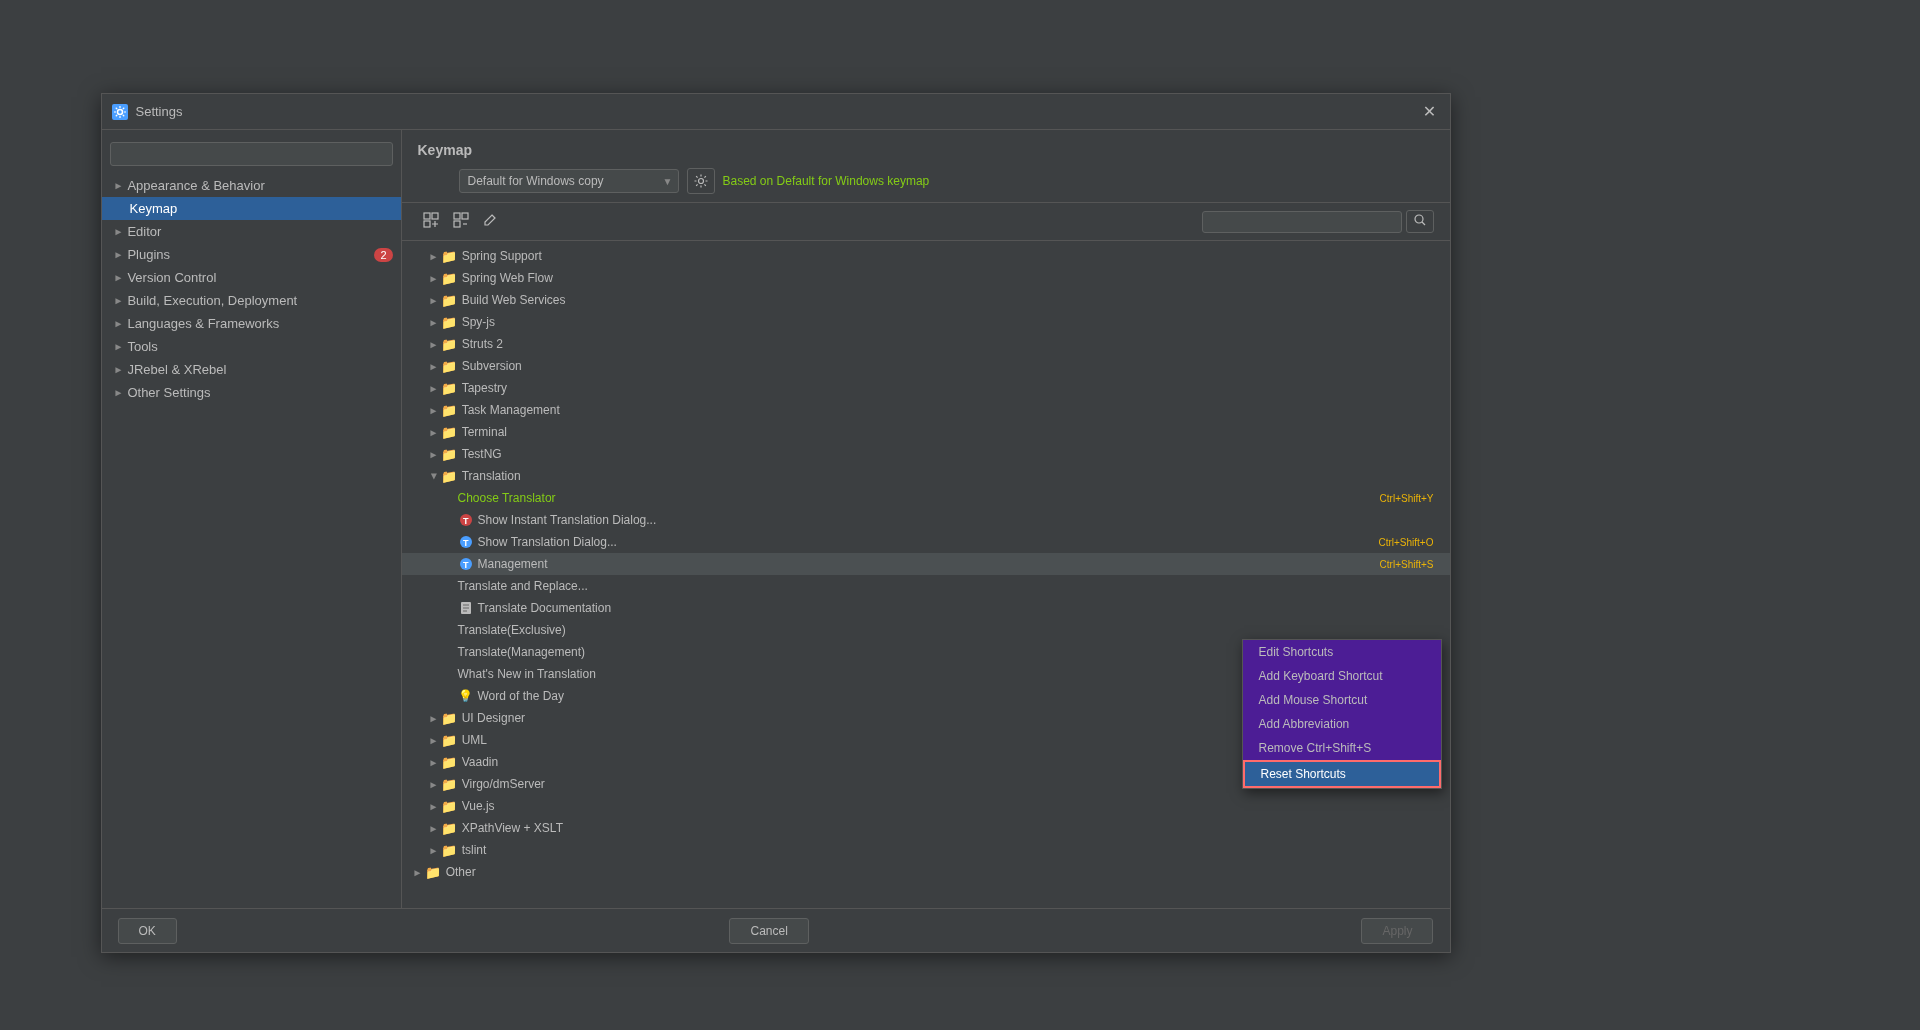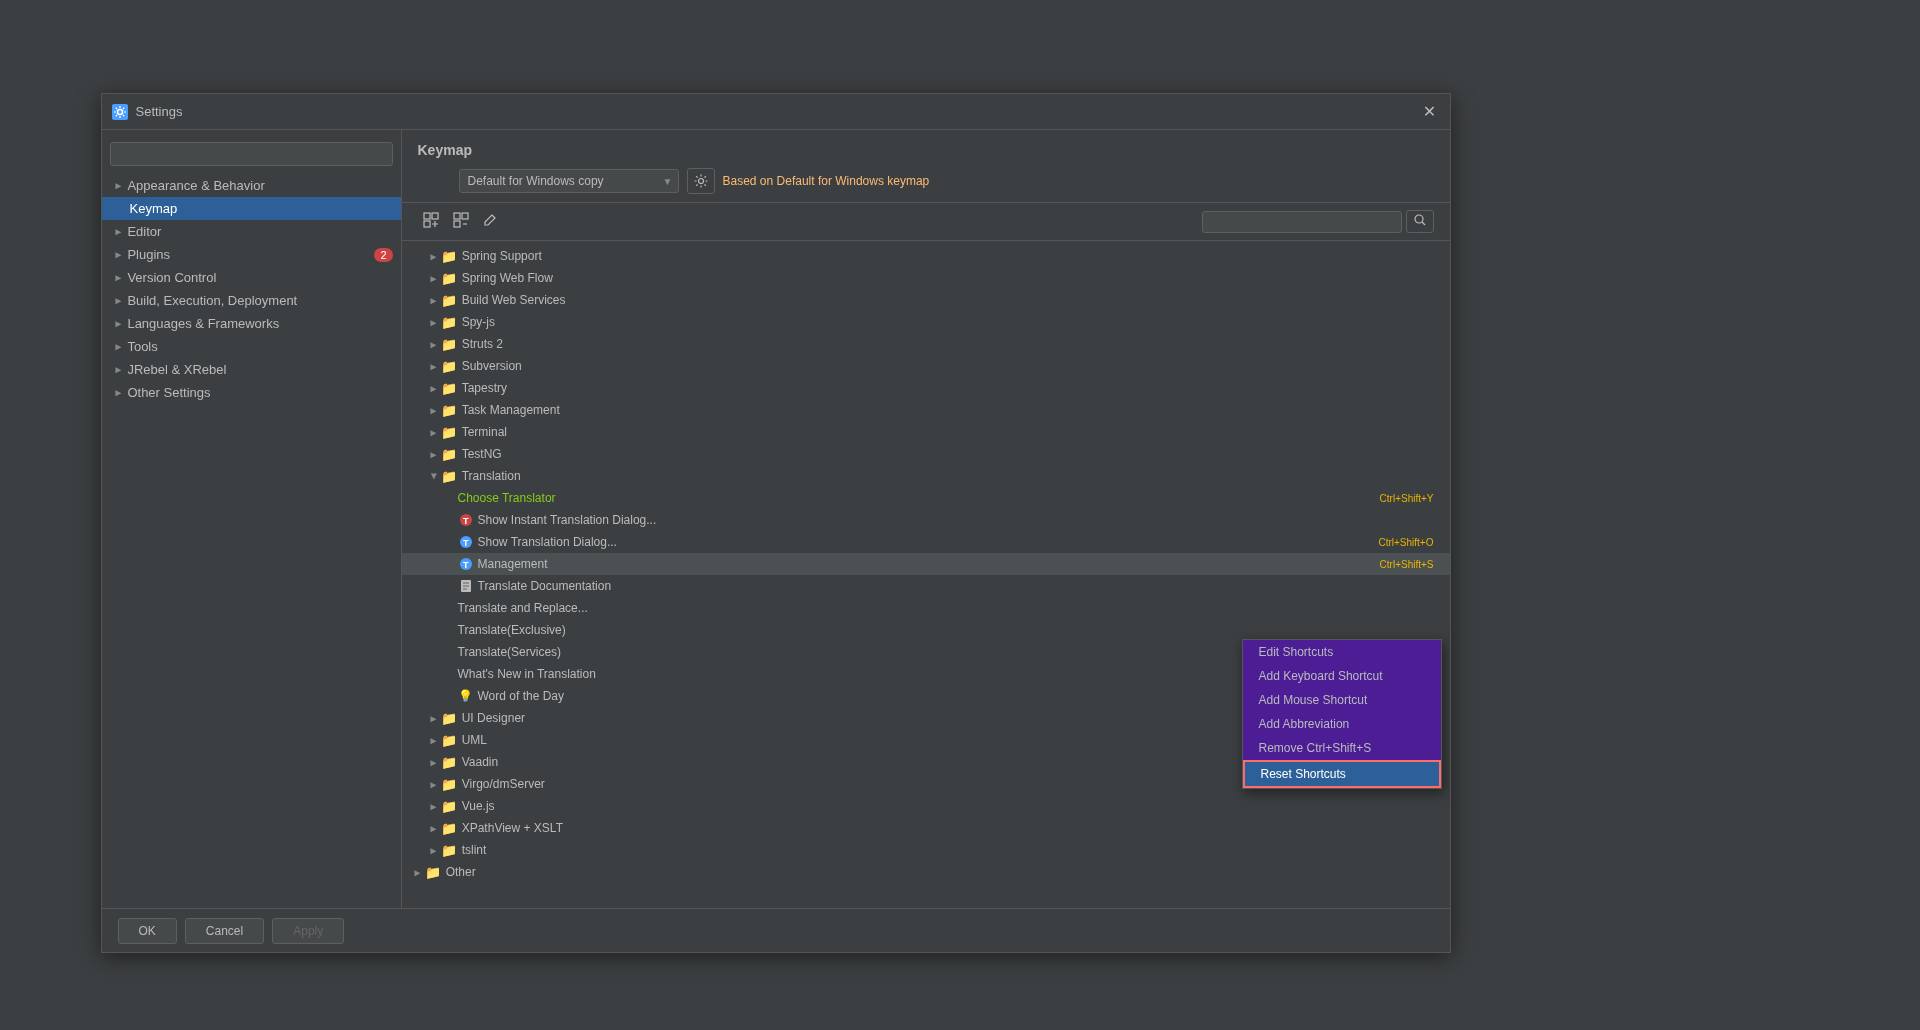--- a/index.html
+++ b/index.html
@@ -129,7 +129,7 @@
     }
 
     .keymap-based-text {
-      color: #fdba74; font-size: 12px;
+      color: #84cc16; font-size: 12px;
     }
 
     .toolbar-row {

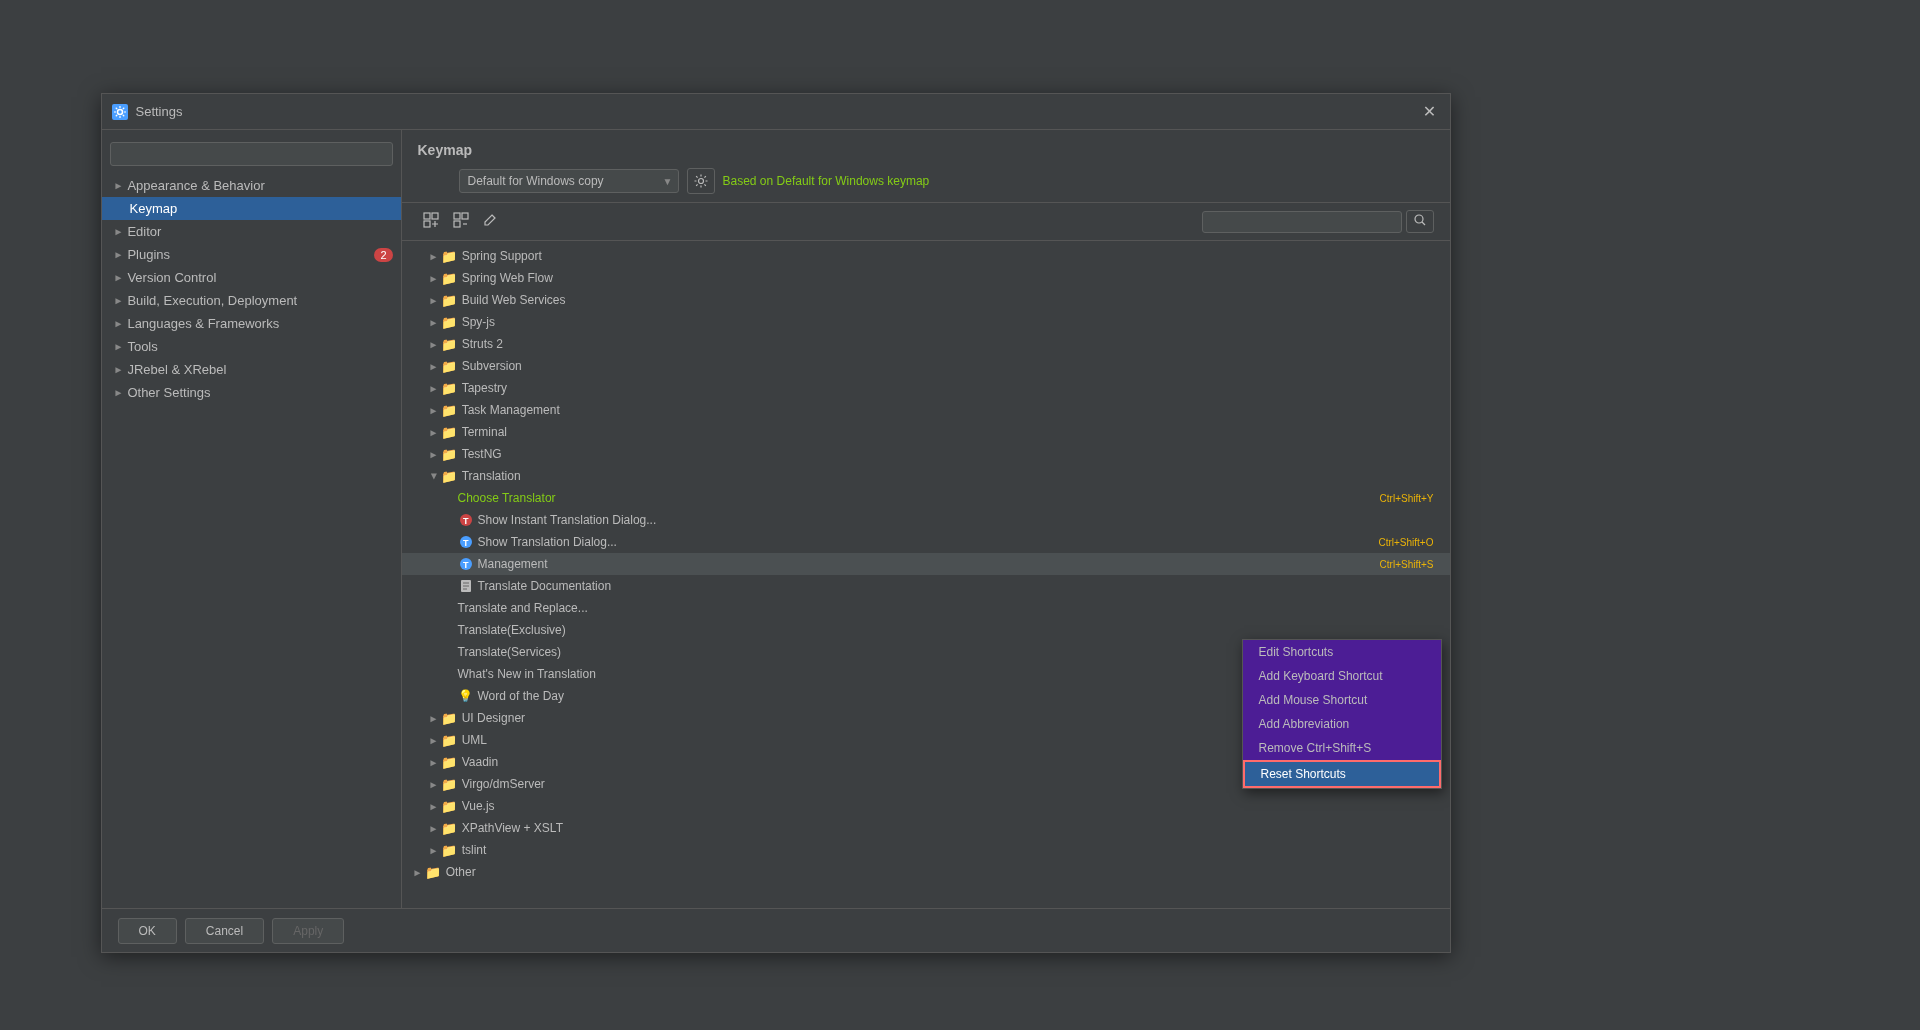--- a/index.html
+++ b/index.html
@@ -487,6 +487,11 @@
 
           <div class="tree-item indent-2">
             <span class="tree-chevron" style="visibility:hidden;">►</span>
+            <span class="tree-item-label">Translate and Replace...</span>
+          </div>
+
+          <div class="tree-item indent-2">
+            <span class="tree-chevron" style="visibility:hidden;">►</span>
             <span class="tree-item-icon">
               <svg width="14" height="14" viewBox="0 0 14 14">
                   <rect x="2" y="1" width="10" height="12" fill="#bbb" rx="1"></rect>
@@ -500,11 +505,6 @@
 
           <div class="tree-item indent-2">
             <span class="tree-chevron" style="visibility:hidden;">►</span>
-            <span class="tree-item-label">Translate and Replace...</span>
-          </div>
-
-          <div class="tree-item indent-2">
-            <span class="tree-chevron" style="visibility:hidden;">►</span>
             <span class="tree-item-label">Translate(Exclusive)</span>
           </div>
 

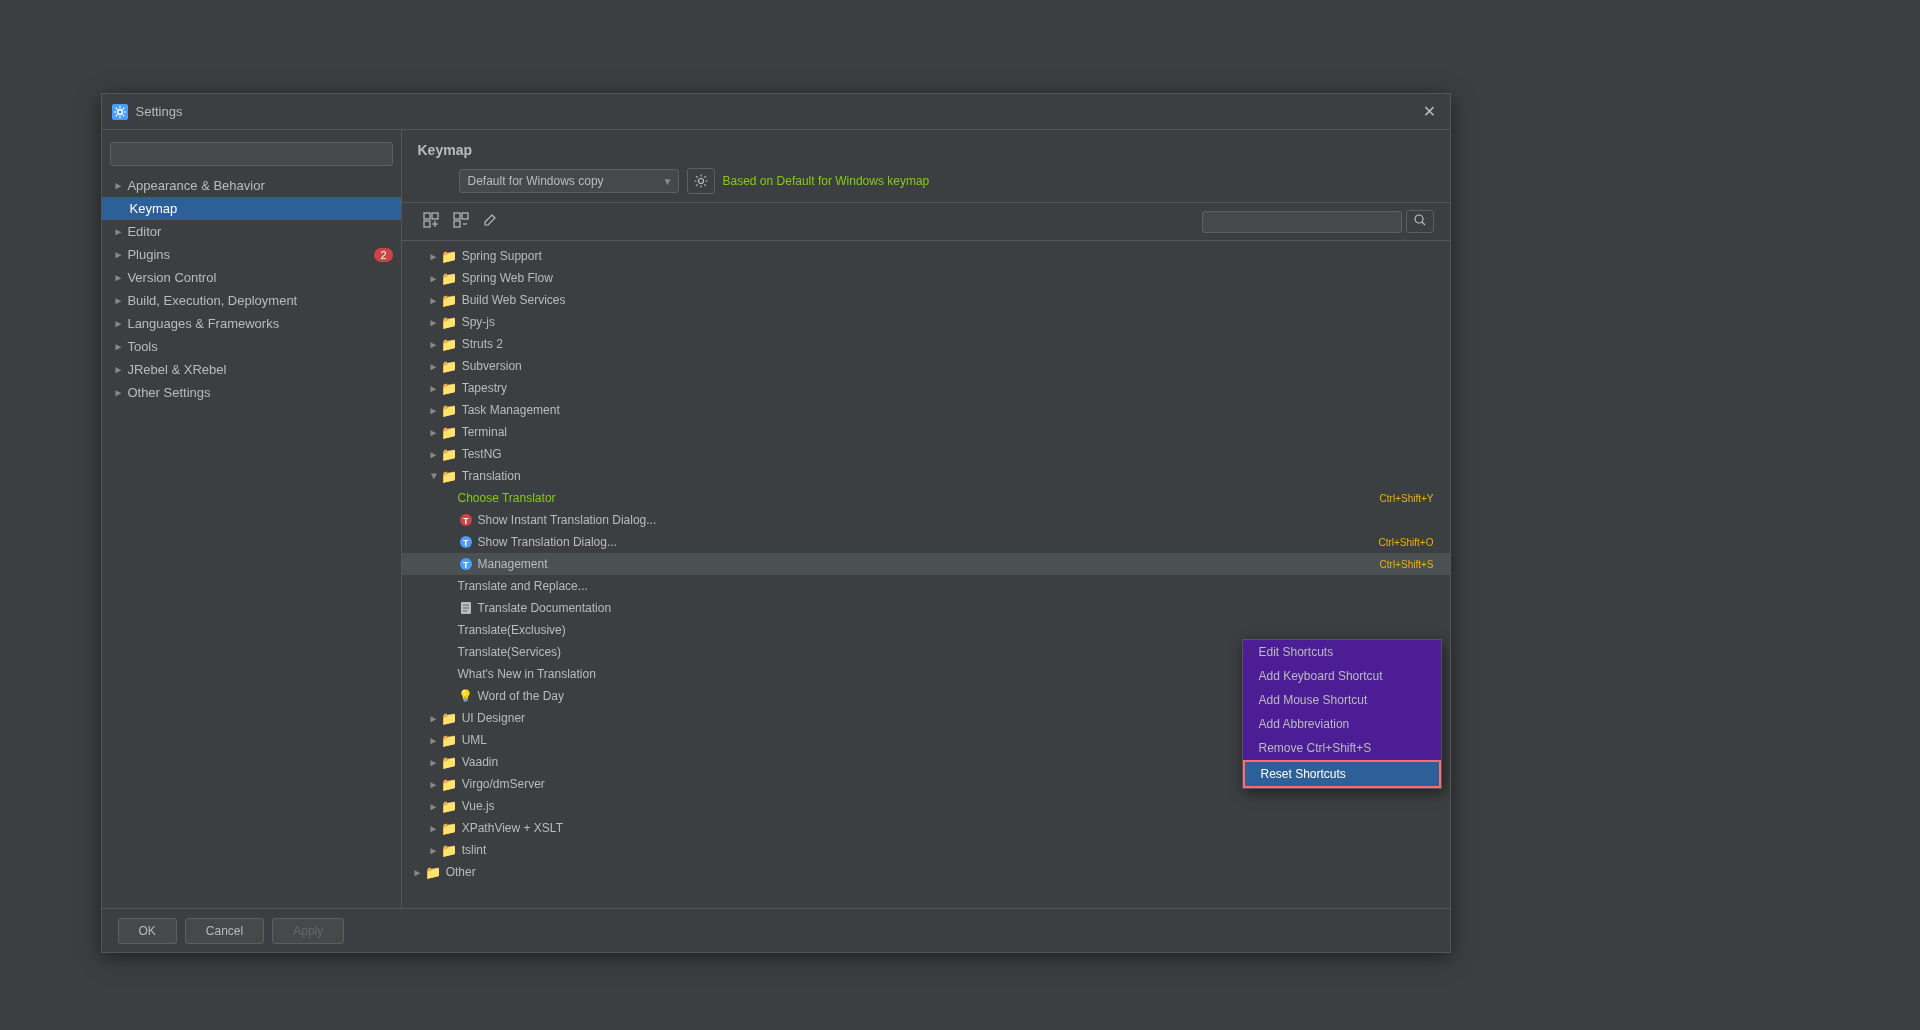--- a/index.html
+++ b/index.html
@@ -510,7 +510,7 @@
 
           <div class="tree-item indent-2">
             <span class="tree-chevron" style="visibility:hidden;">►</span>
-            <span class="tree-item-label">Translate(Services)</span>
+            <span class="tree-item-label">Translate(Management)</span>
           </div>
 
           <div class="tree-item indent-2">

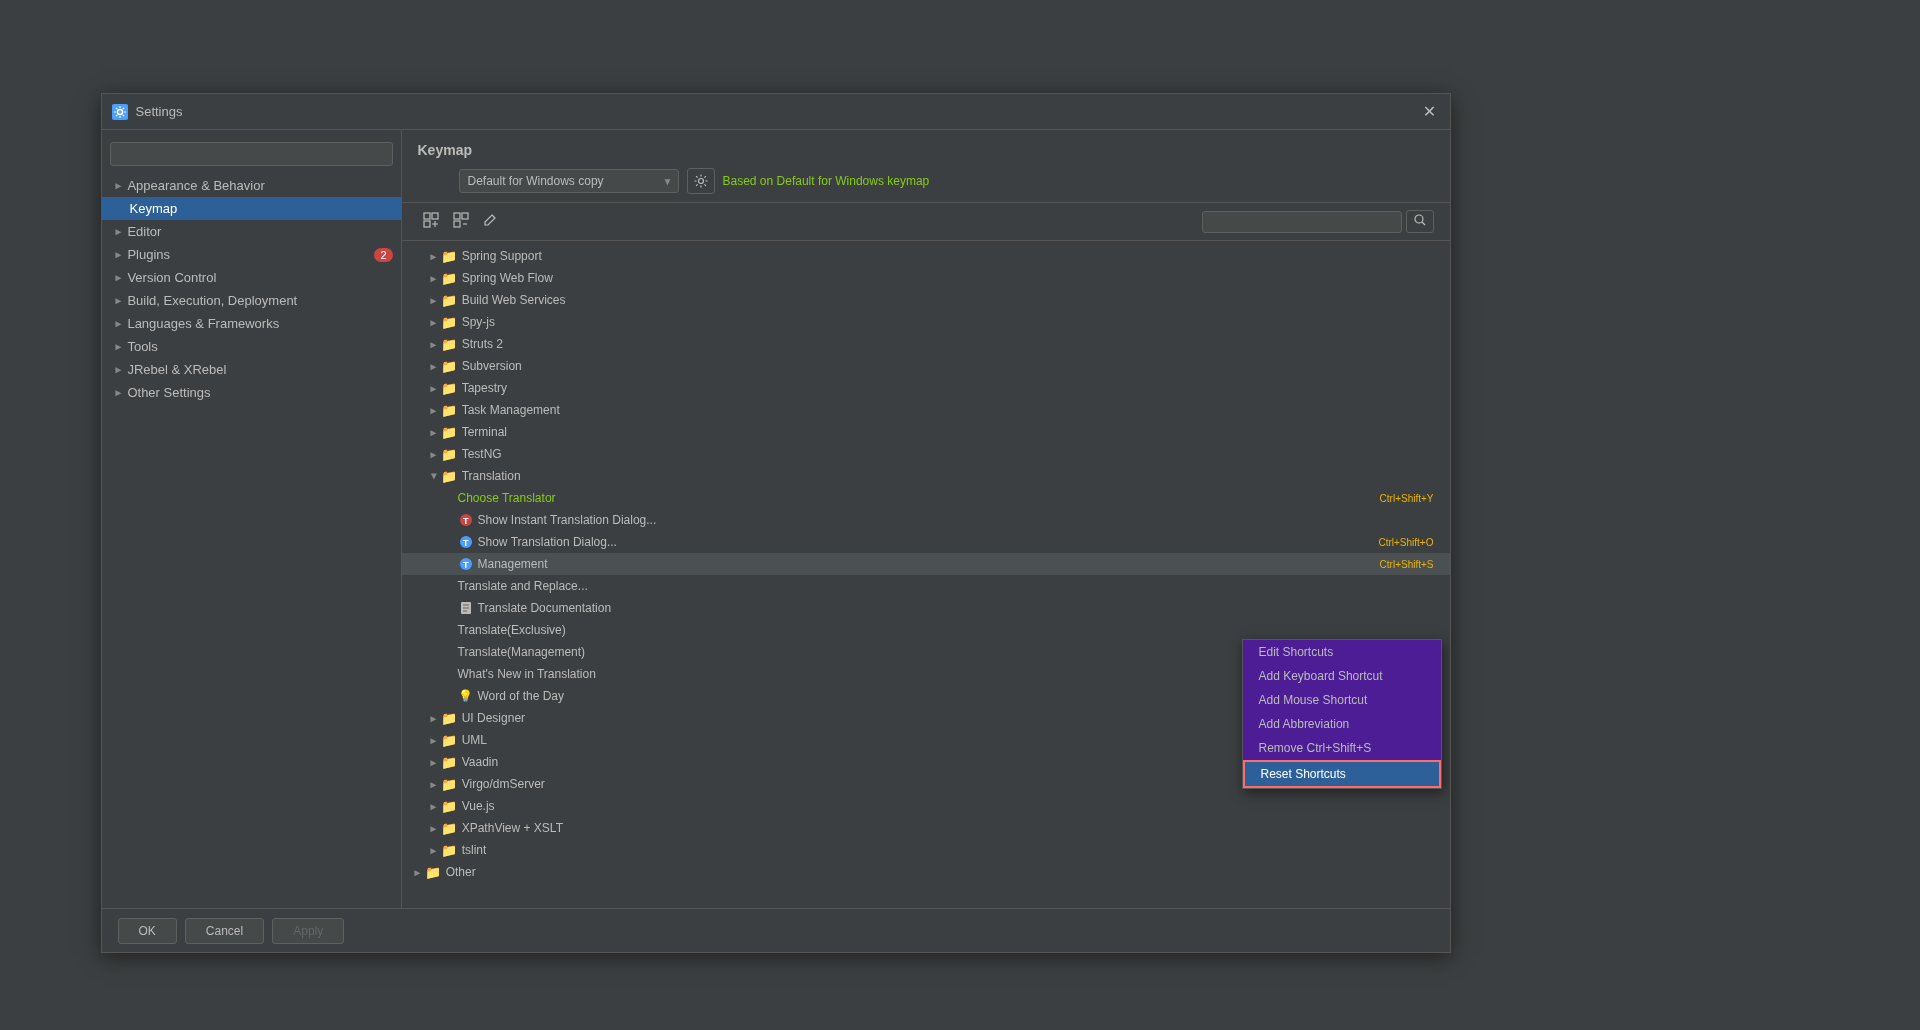--- a/index.html
+++ b/index.html
@@ -218,7 +218,7 @@
     .dialog-footer {
       height: 44px; background: #3c3f41;
       border-top: 1px solid #555;
-      display: flex; align-items: center; justify-content: flex-start;
+      display: flex; align-items: center; justify-content: space-between;
       padding: 0 16px; gap: 8px; flex-shrink: 0;
     }
 

